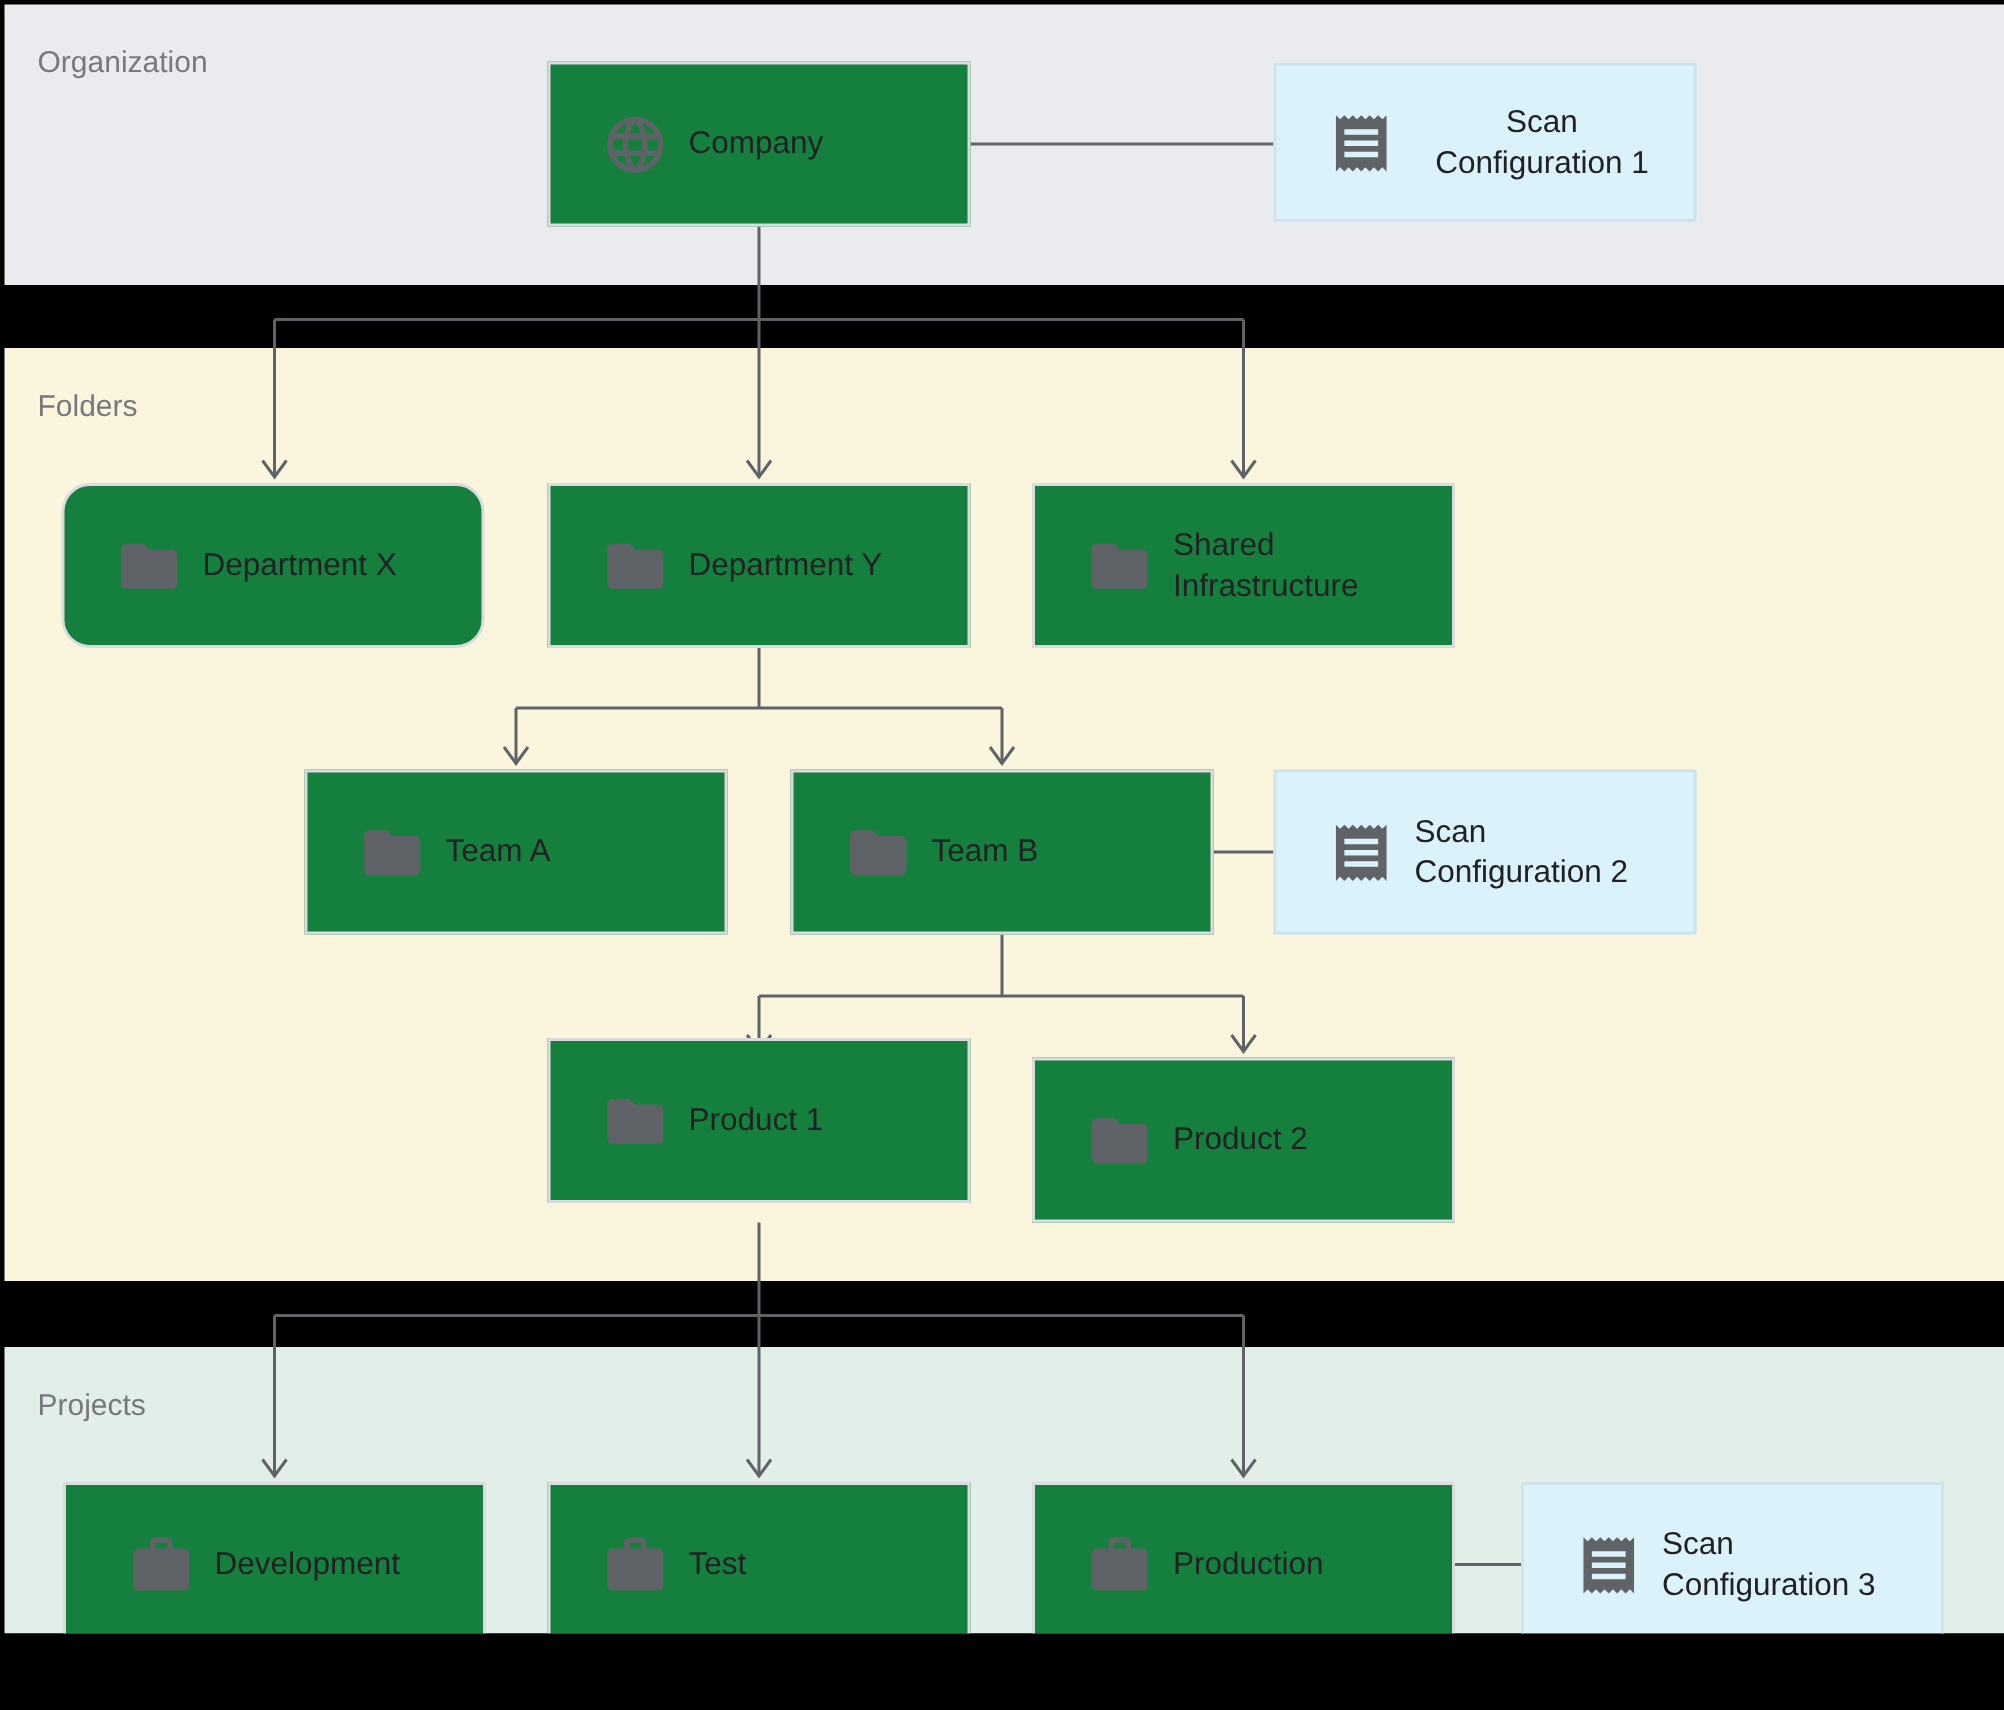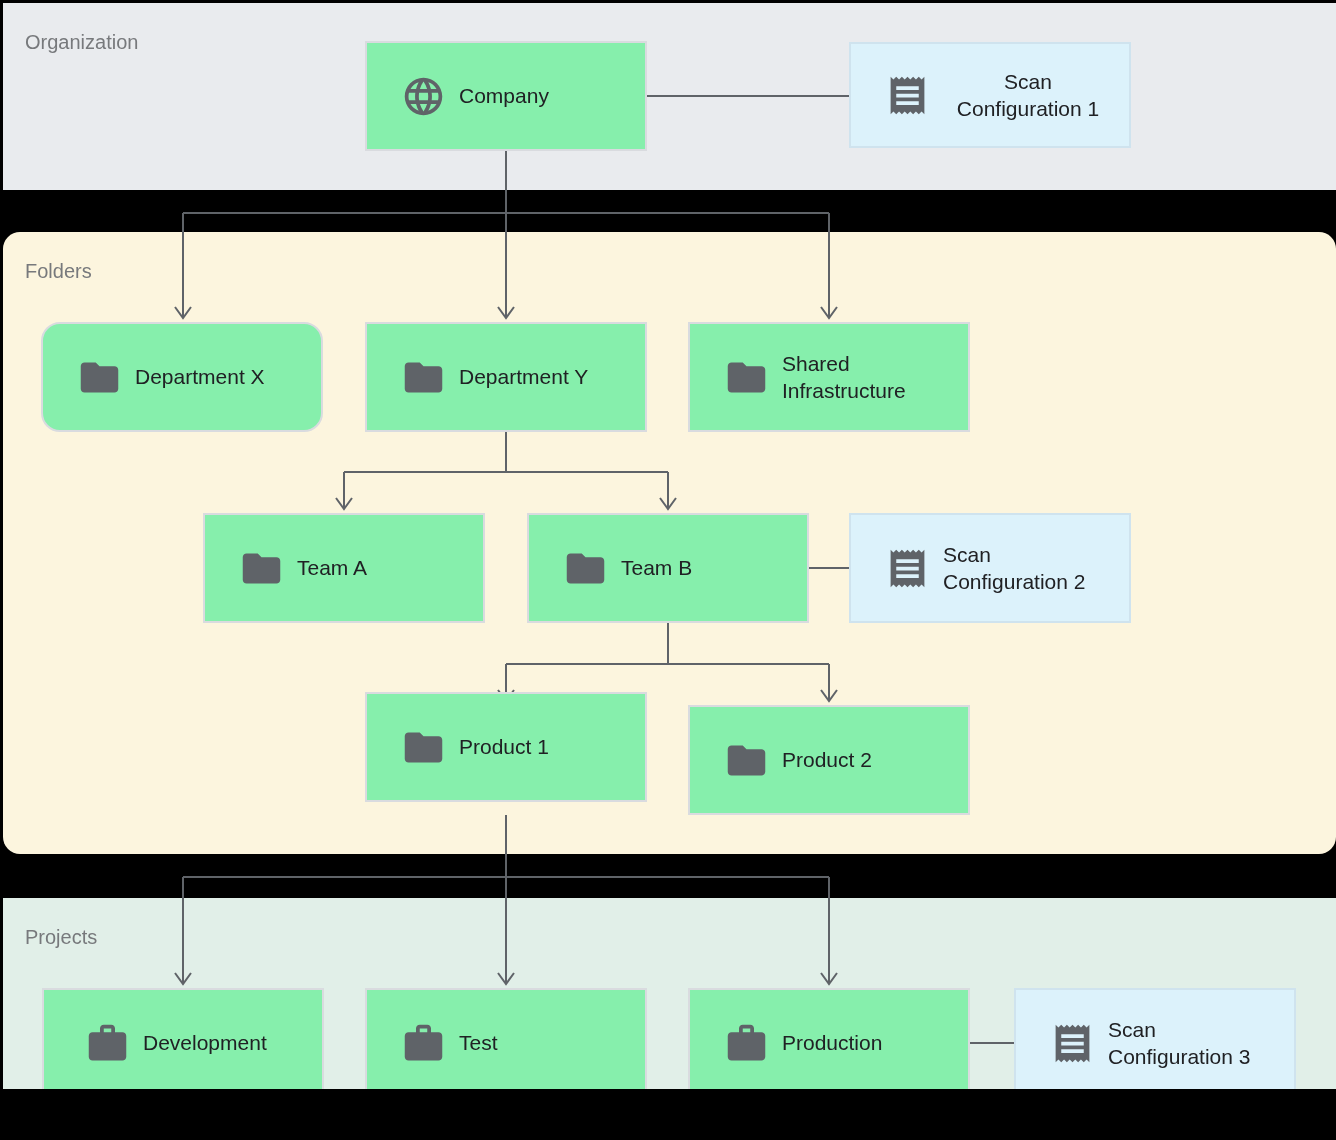--- a/index.html
+++ b/index.html
@@ -22,7 +22,7 @@
   .node{
     position:absolute;z-index:3;
     width:282px;height:110px;
-    background:#86efac;
+    background:#15803d;
     border:2px solid #d9dbdf;
     box-sizing:border-box;
     display:flex;align-items:center;

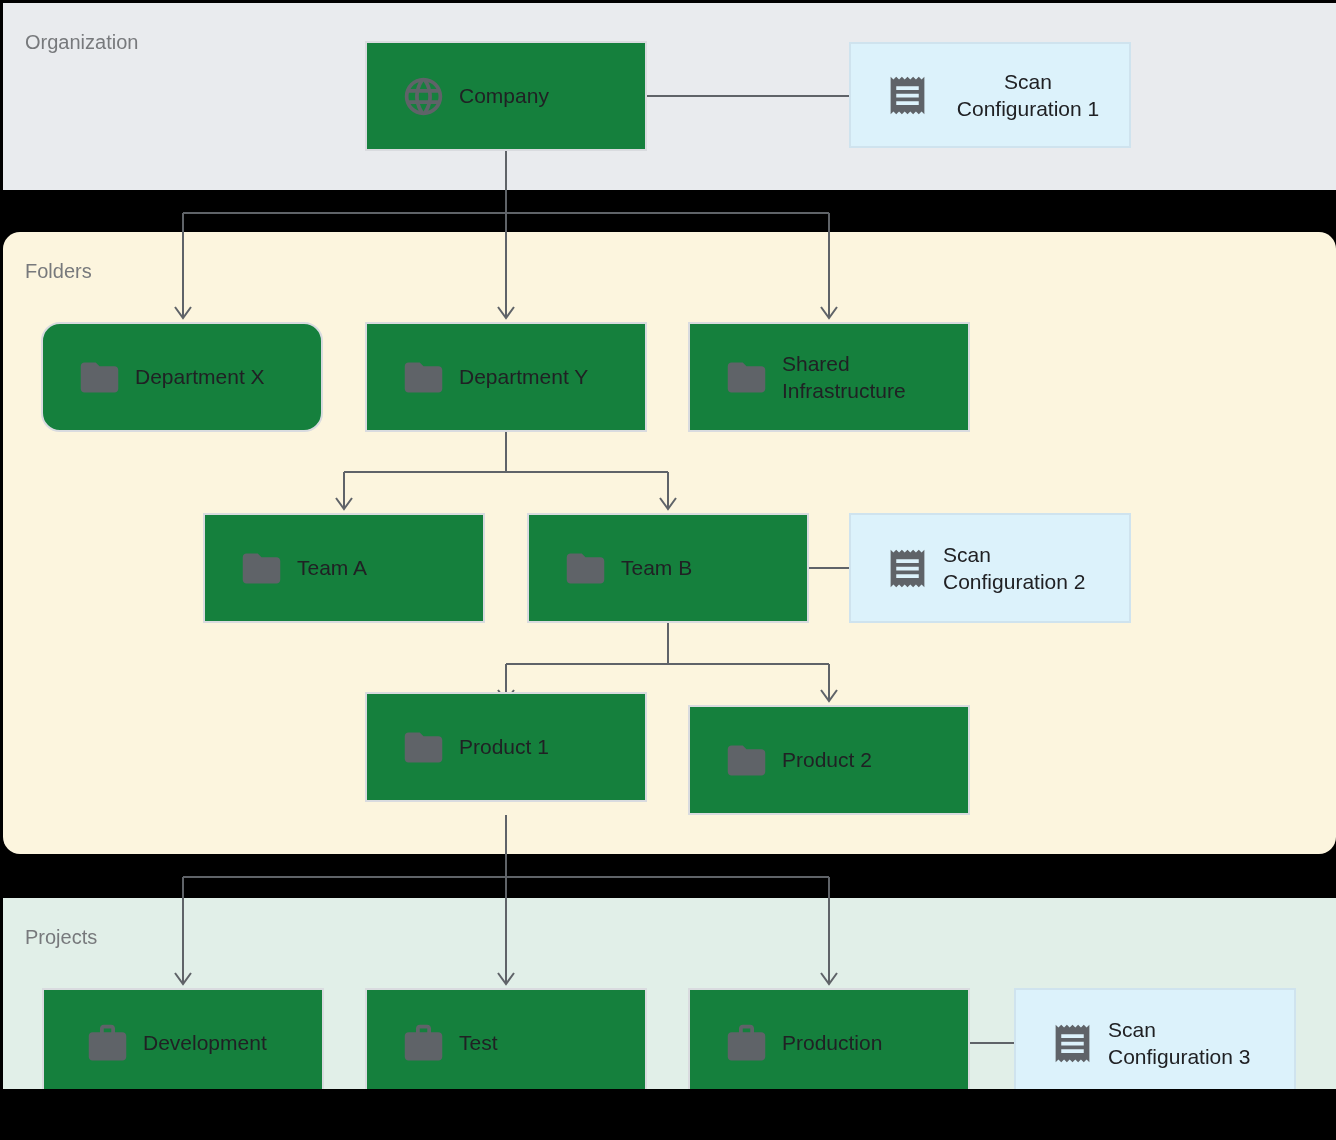--- a/index.html
+++ b/index.html
@@ -12,7 +12,7 @@
   }
   .band{position:absolute;left:3px;right:0;}
   #band-organization{top:3px;height:187px;background:#e9ebee;}
-  #band-folders{top:232px;height:622px;background:#fcf5de;border-radius:17px;}
+  #band-folders{top:232px;height:622px;background:#fcf5de;}
   #band-projects{top:898px;height:236px;background:#e1efe8;}
   .band-label{
     position:absolute;left:22px;top:28px;

